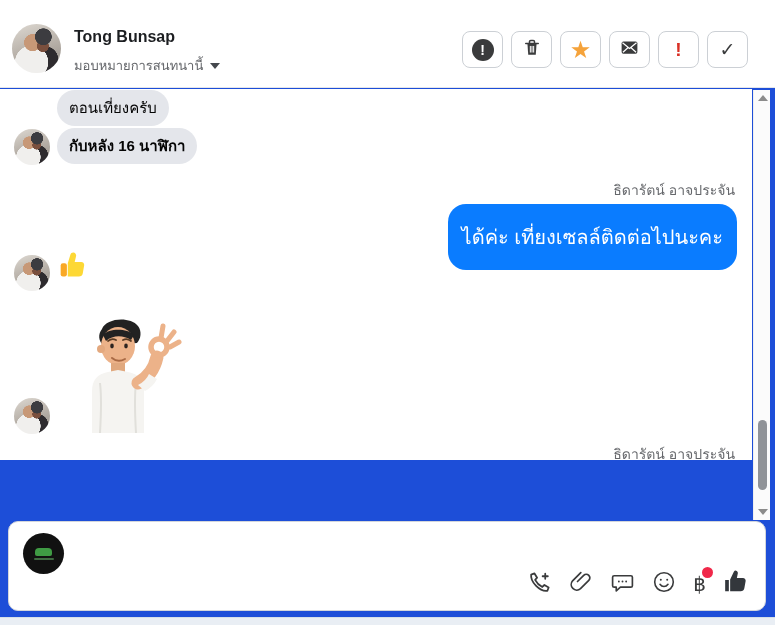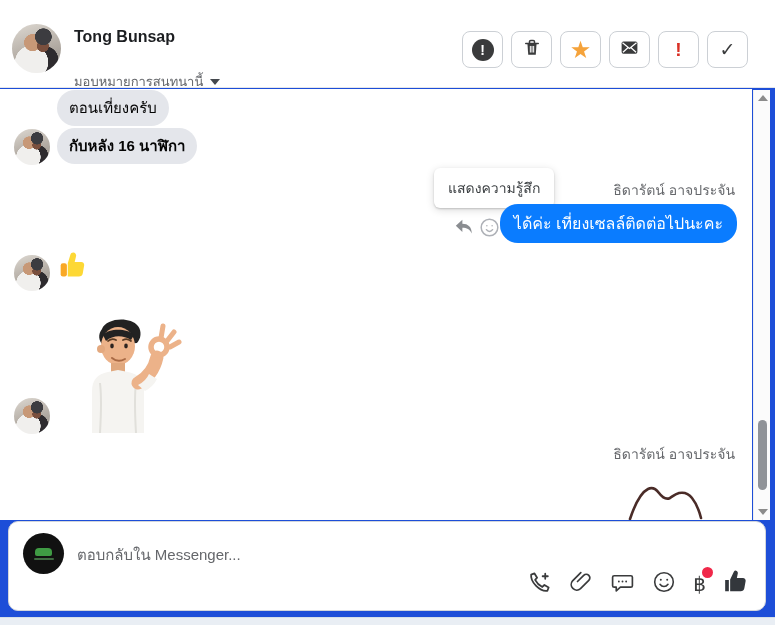--- a/index.html
+++ b/index.html
@@ -22,7 +22,7 @@
   .contact-name { position:absolute; left:74px; top:28px; font-size:16px;
     font-weight:bold; color:#1c1e21; }
   .assign-row { position:absolute; left:74px; top:55px; font-size:13px;
-    color:#65676b; cursor:pointer; display:flex; align-items:center; gap:7px;margin-top:16px; }
+    color:#65676b; cursor:pointer; display:flex; align-items:center; gap:7px; }
   .caret-down { width:0; height:0; border-left:5px solid transparent;
     border-right:5px solid transparent; border-top:6px solid #44484d; }
   .header-actions { position:absolute; right:27px; top:31px; display:flex; gap:8px; }

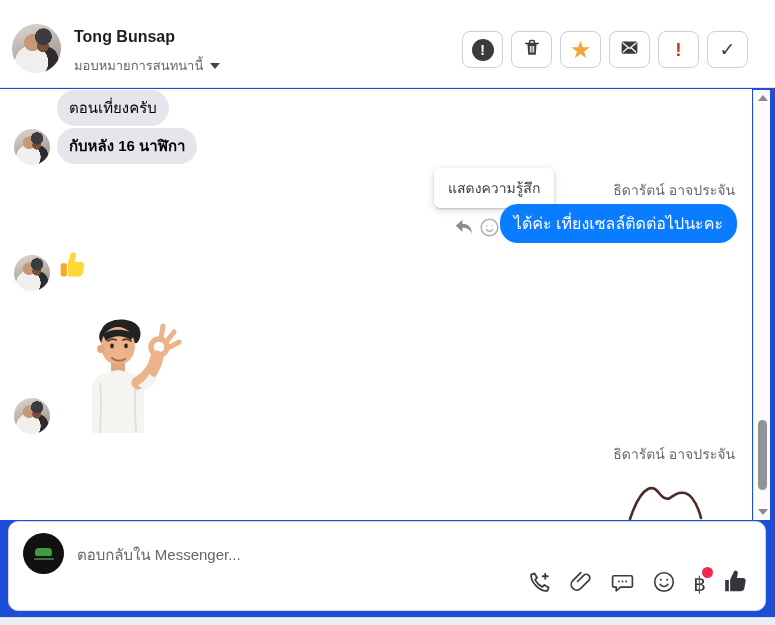--- a/index.html
+++ b/index.html
@@ -37,7 +37,7 @@
   .check-glyph { color:#3a3b3c; font-size:19px; font-weight:bold; }
 
   
-  .chat { position:absolute; left:0; top:89px; width:752px; height:431px;
+  .chat { position:absolute; left:0; top:89px; width:752px; height:371px;
     background:#fff; overflow:hidden; }
   .bubble-in { position:absolute; background:#e4e6eb; color:#050505;
     font-size:15px; padding:6px 12px; border-radius:18px; white-space:nowrap; }

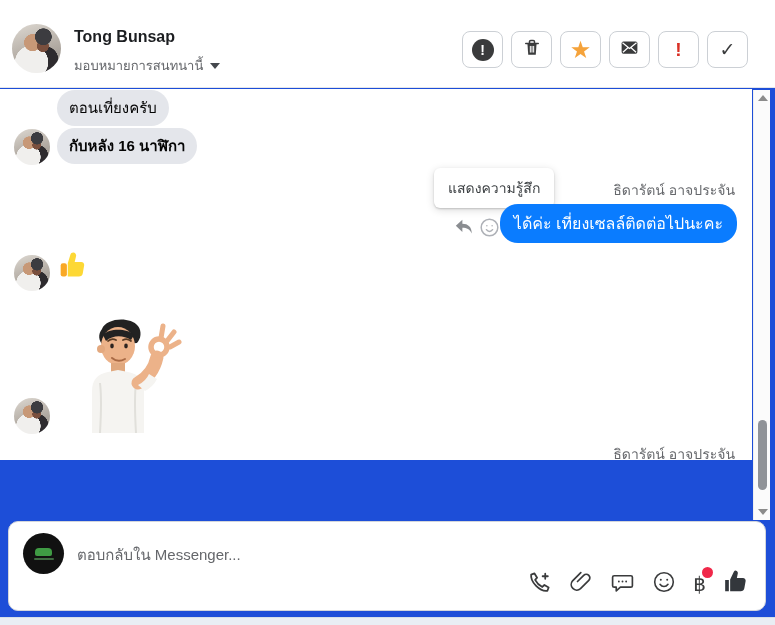--- a/index.html
+++ b/index.html
@@ -139,7 +139,6 @@
     <div class="avatar-photo msg-avatar" style="left:14px; top:40px;"></div>
     <div class="bubble-in" style="left:57px; top:39px;font-weight:bold;">กับหลัง 16 นาฬิกา</div>
 
-    <div class="tooltip">แสดงความรู้สึก</div>
 
     <div class="sender-name" style="top:90px;">ธิดารัตน์ อาจประจัน</div>
 

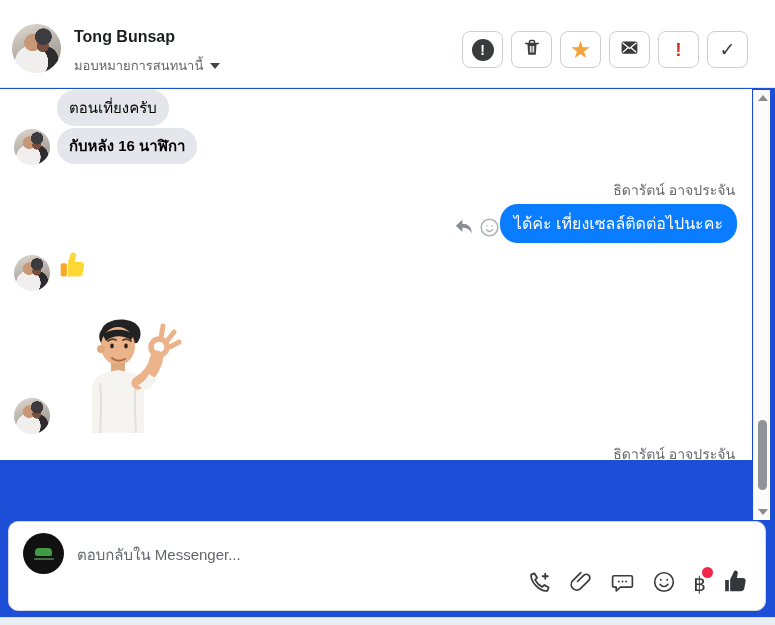--- a/index.html
+++ b/index.html
@@ -42,8 +42,8 @@
   .bubble-in { position:absolute; background:#e4e6eb; color:#050505;
     font-size:15px; padding:6px 12px; border-radius:18px; white-space:nowrap; }
   .msg-avatar { width:36px; height:36px; }
-  .bubble-out { position:absolute; background:#0a7cff; color:#fff; font-size:16px;
-    padding:7px 14px; border-radius:18px; white-space:nowrap; }
+  .bubble-out { position:absolute; background:#0a7cff; color:#fff; font-size:20px;
+    padding:17px 14px; border-radius:18px; white-space:nowrap; }
   .sender-name { position:absolute; right:17px; font-size:14px; color:#65676b; }
   .tooltip { position:absolute; left:434px; top:79px; background:#fff;
     border-radius:6px; box-shadow:0 1px 2px rgba(0,0,0,.18), 0 2px 8px rgba(0,0,0,.14);

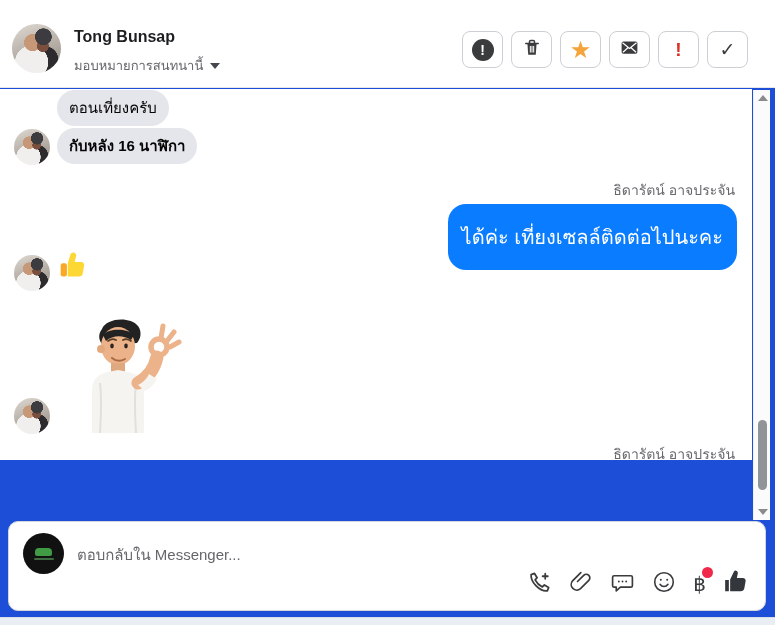--- a/index.html
+++ b/index.html
@@ -206,7 +206,6 @@
       <span class="car"></span>
       <span class="line"></span>
     </div>
-    <input class="reply-input" type="text" placeholder="ตอบกลับใน Messenger..." style="">
     <div class="composer-tools">
       <div class="tool">
         <span>

